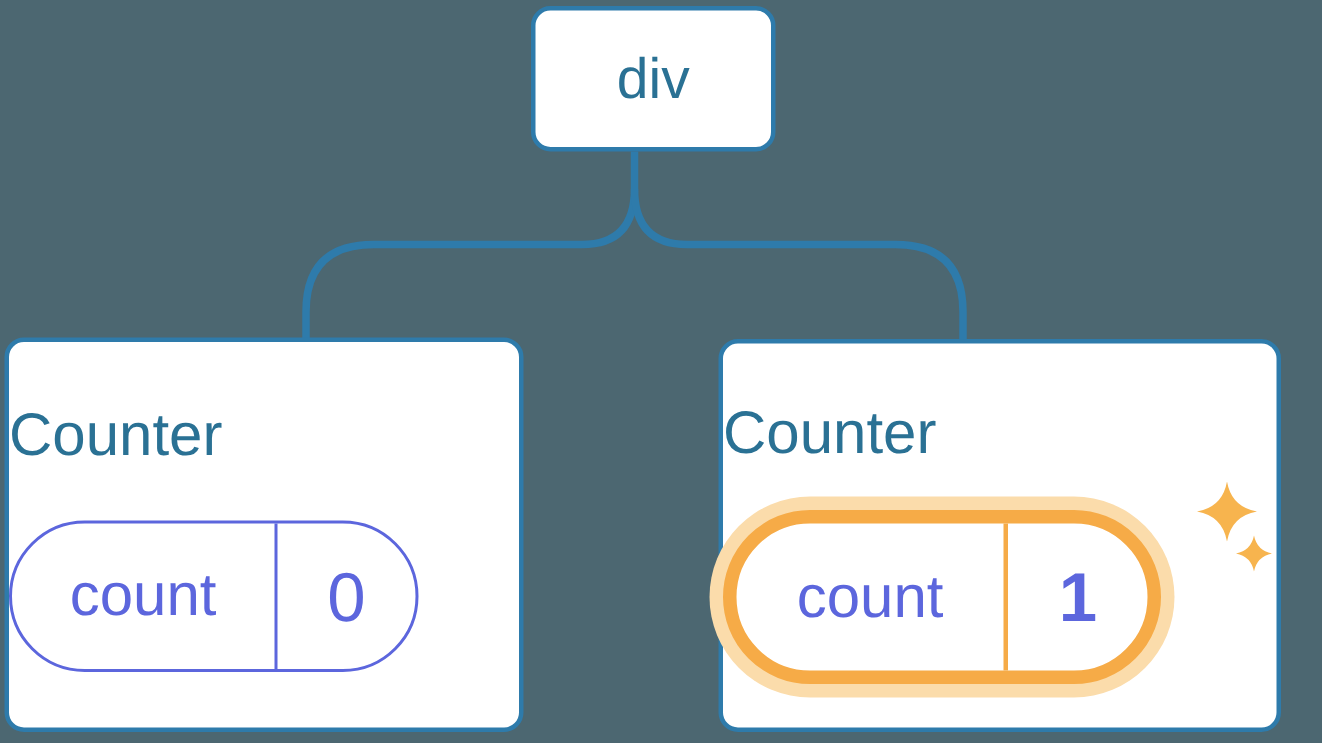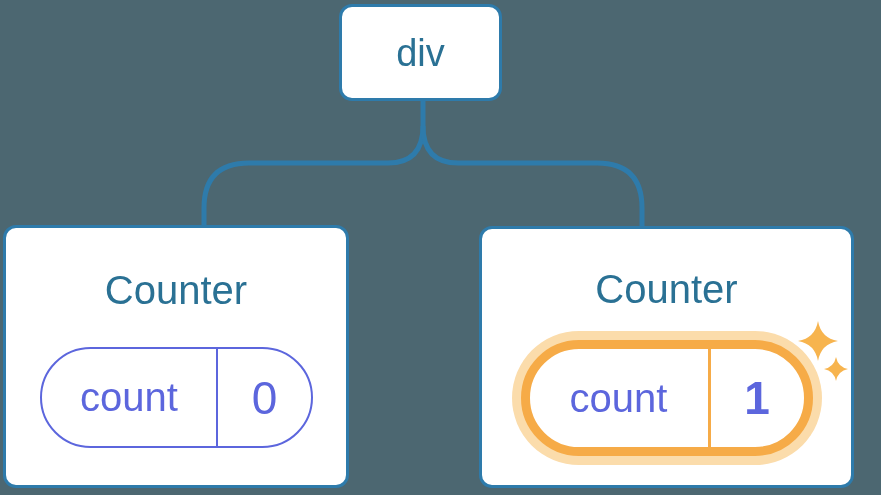--- a/index.html
+++ b/index.html
@@ -24,7 +24,7 @@
   .connector-svg path{stroke:var(--node-blue);stroke-width:5;fill:none;stroke-linejoin:round;}
 
   .node-root{
-    position:absolute;left:339px;top:4px;width:163px;height:97px;
+    position:absolute;left:354px;top:4px;width:163px;height:97px;
     background:var(--card-white);
     border:3px solid var(--node-blue);
     border-radius:13px;

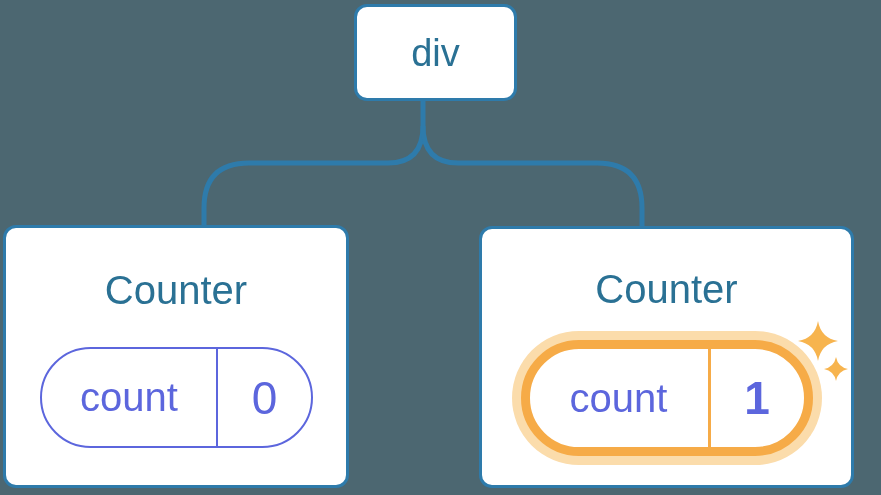--- a/index.html
+++ b/index.html
@@ -41,7 +41,7 @@
     border:3px solid var(--node-blue);
     border-radius:13px;
     box-sizing:border-box;
-    display:flex;flex-direction:column;align-items:center;
+    display:flex;flex-direction:column;align-items:flex-start;
   }
   .card-left{left:3px;top:225px;width:346px;height:263px;padding-top:42px;}
   .card-right{left:479px;top:226px;width:375px;height:262px;padding-top:40px;}

